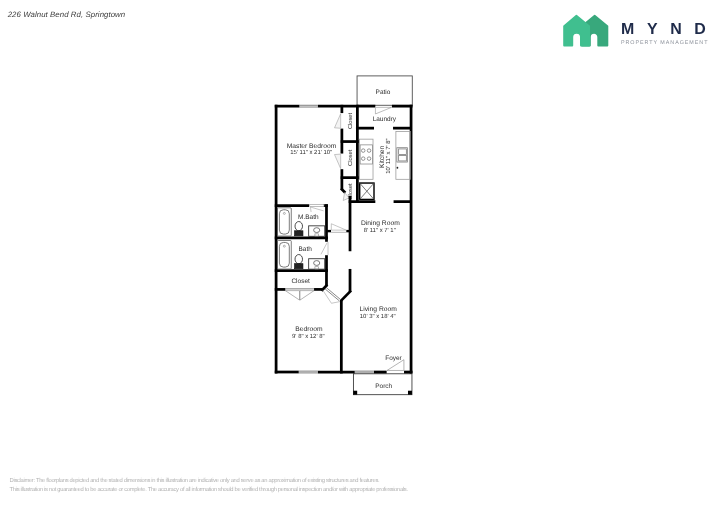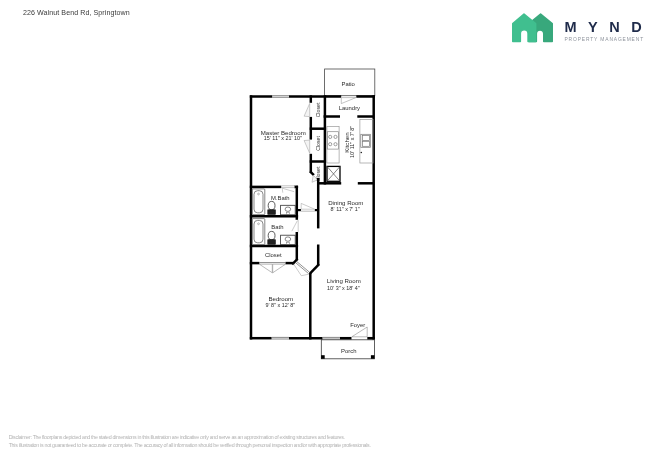--- a/index.html
+++ b/index.html
@@ -9,7 +9,7 @@
 </head>
 <body>
 
-<div class="abs" style="left:23px;top:10px;font-size:7.1px;line-height:1;letter-spacing:0.07px;color:#3a3a3a;">226 Walnut Bend Rd, Springtown</div>
+<div class="abs" style="left:7px;top:10px;font-size:7.1px;line-height:1;letter-spacing:0.07px;color:#3a3a3a;font-style:italic;">226 Walnut Bend Rd, Springtown</div>
 
 <svg class="abs" style="left:508px;top:10px;" width="50" height="36" viewBox="0 0 50 36">
   <path d="M 28.2 4.2 L 39.8 31.4 L 21.0 31.4 Z" fill="none"></path>

